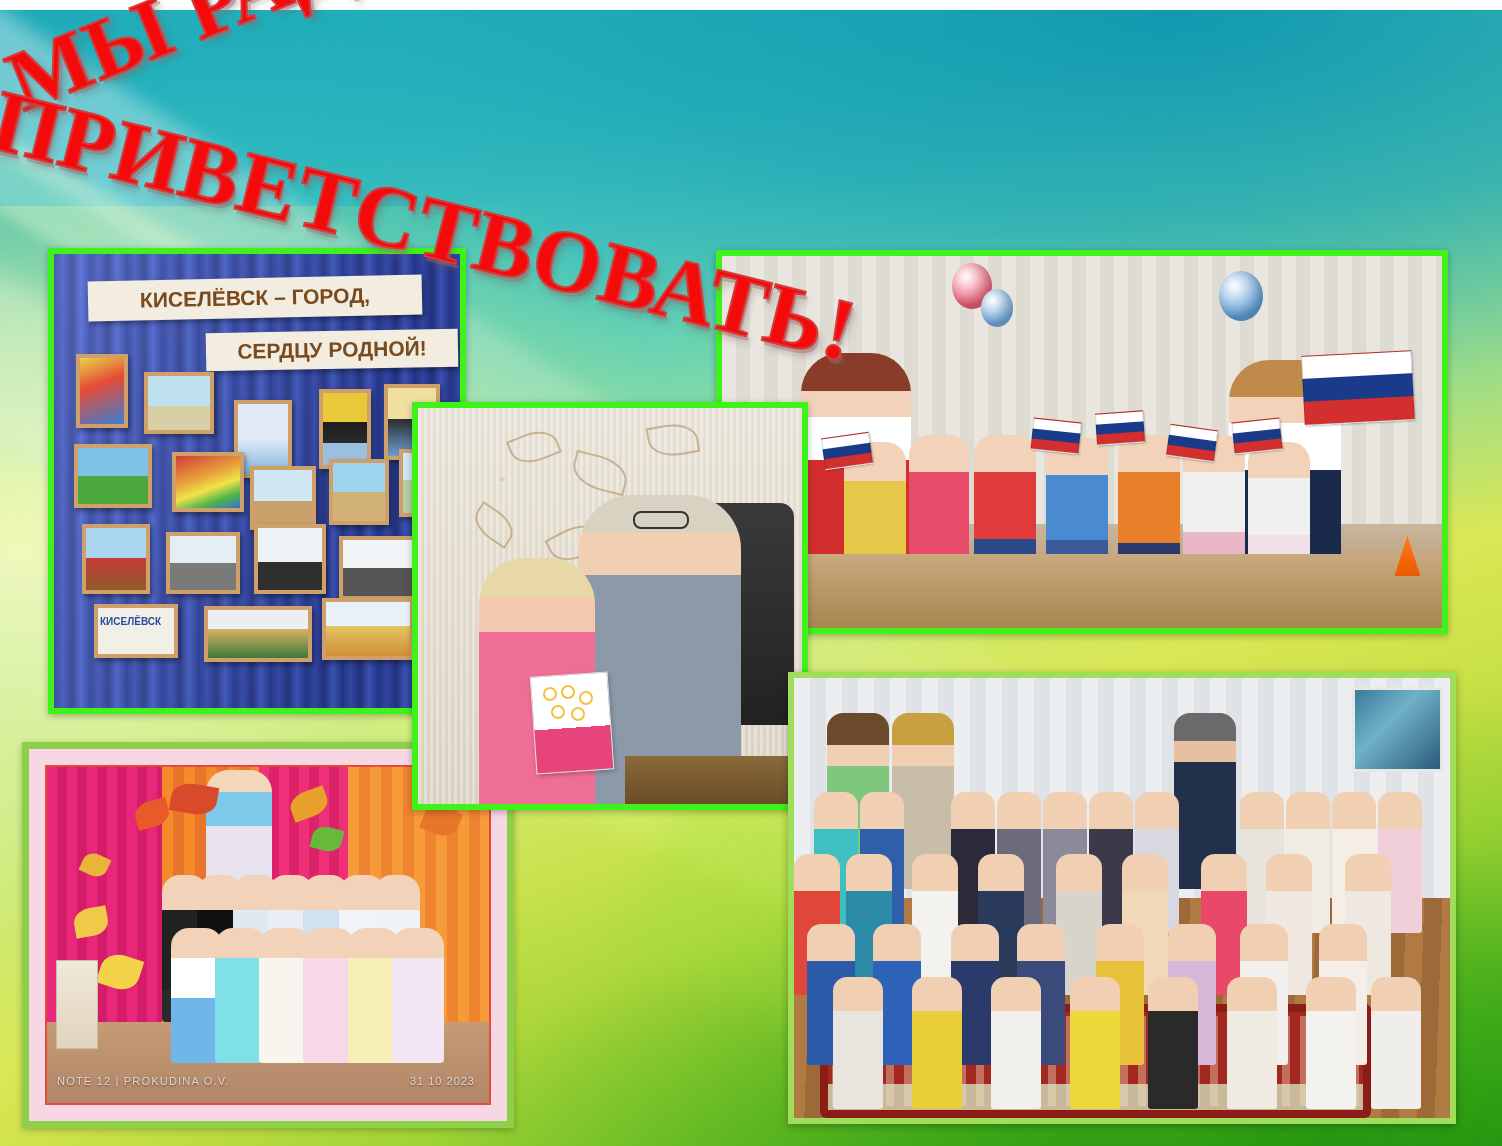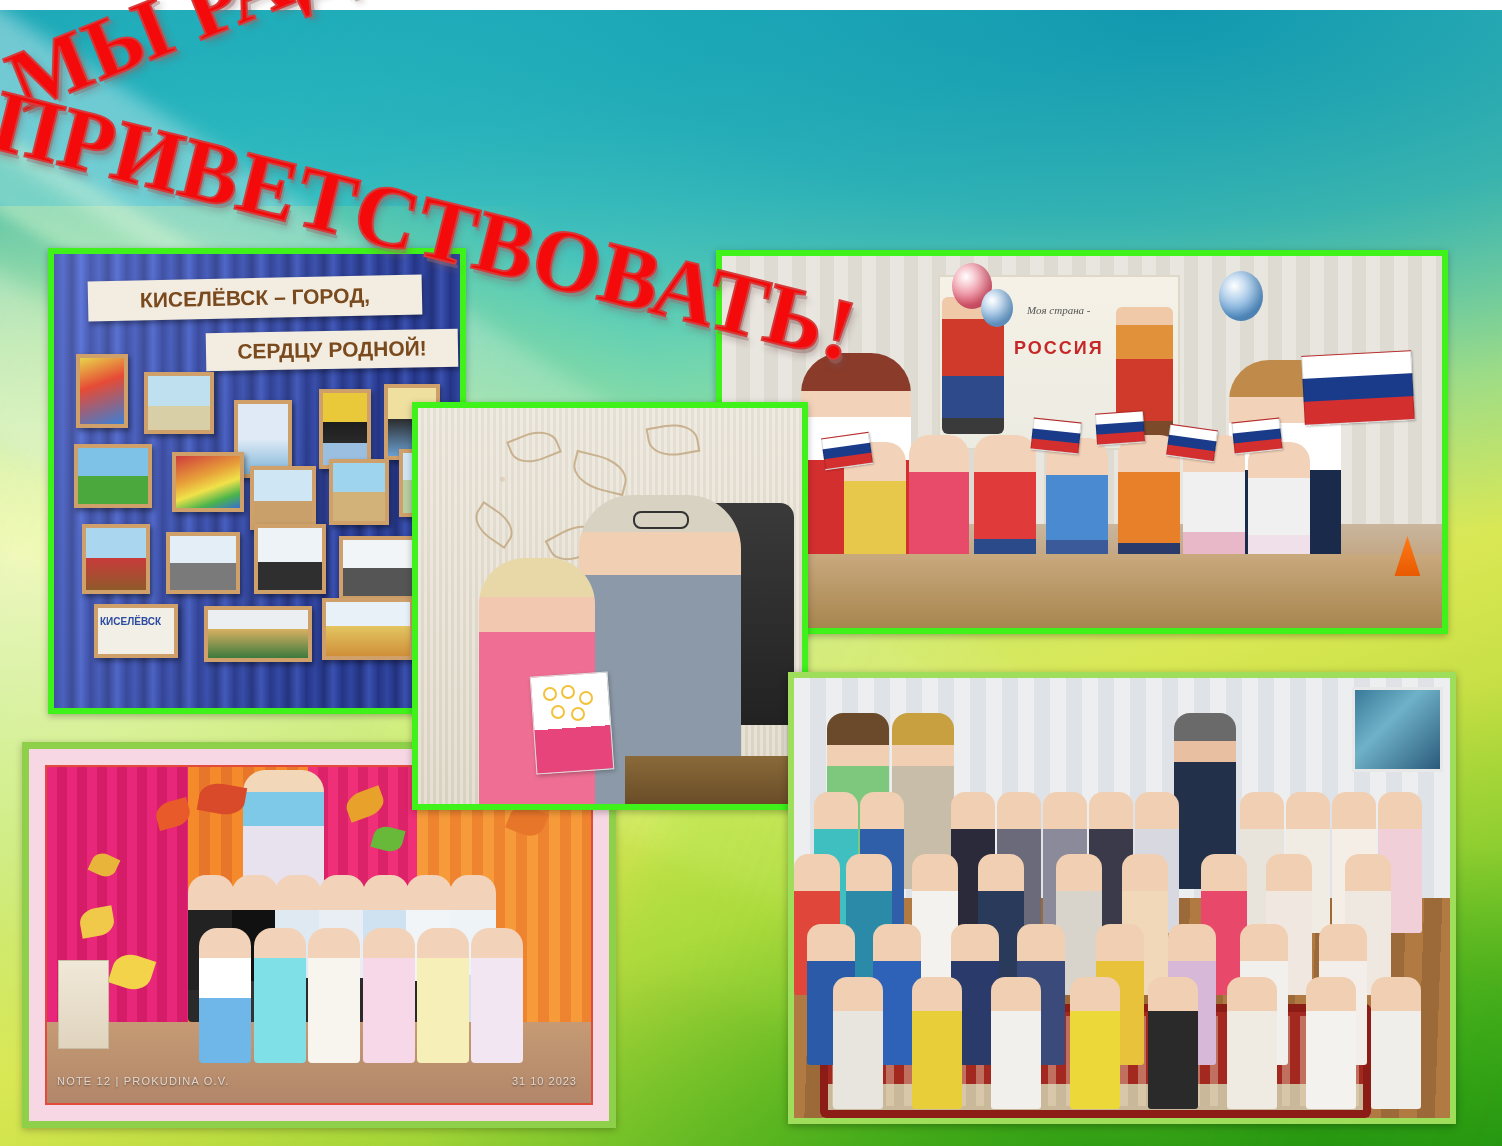--- a/index.html
+++ b/index.html
@@ -415,12 +415,6 @@
       <div class="p2-scene"></div>
       <div class="p2-wall"></div>
       <div class="p2-door"></div>
-      <div class="p2-banner">
-        <span class="moya">Моя страна -</span>
-        <span class="ru">РОССИЯ</span>
-        <span class="p2-figL"></span>
-        <span class="p2-figR"></span>
-      </div>
       <div class="balloon bl1"></div>
       <div class="balloon bl2"></div>
       <div class="balloon bl3"></div>

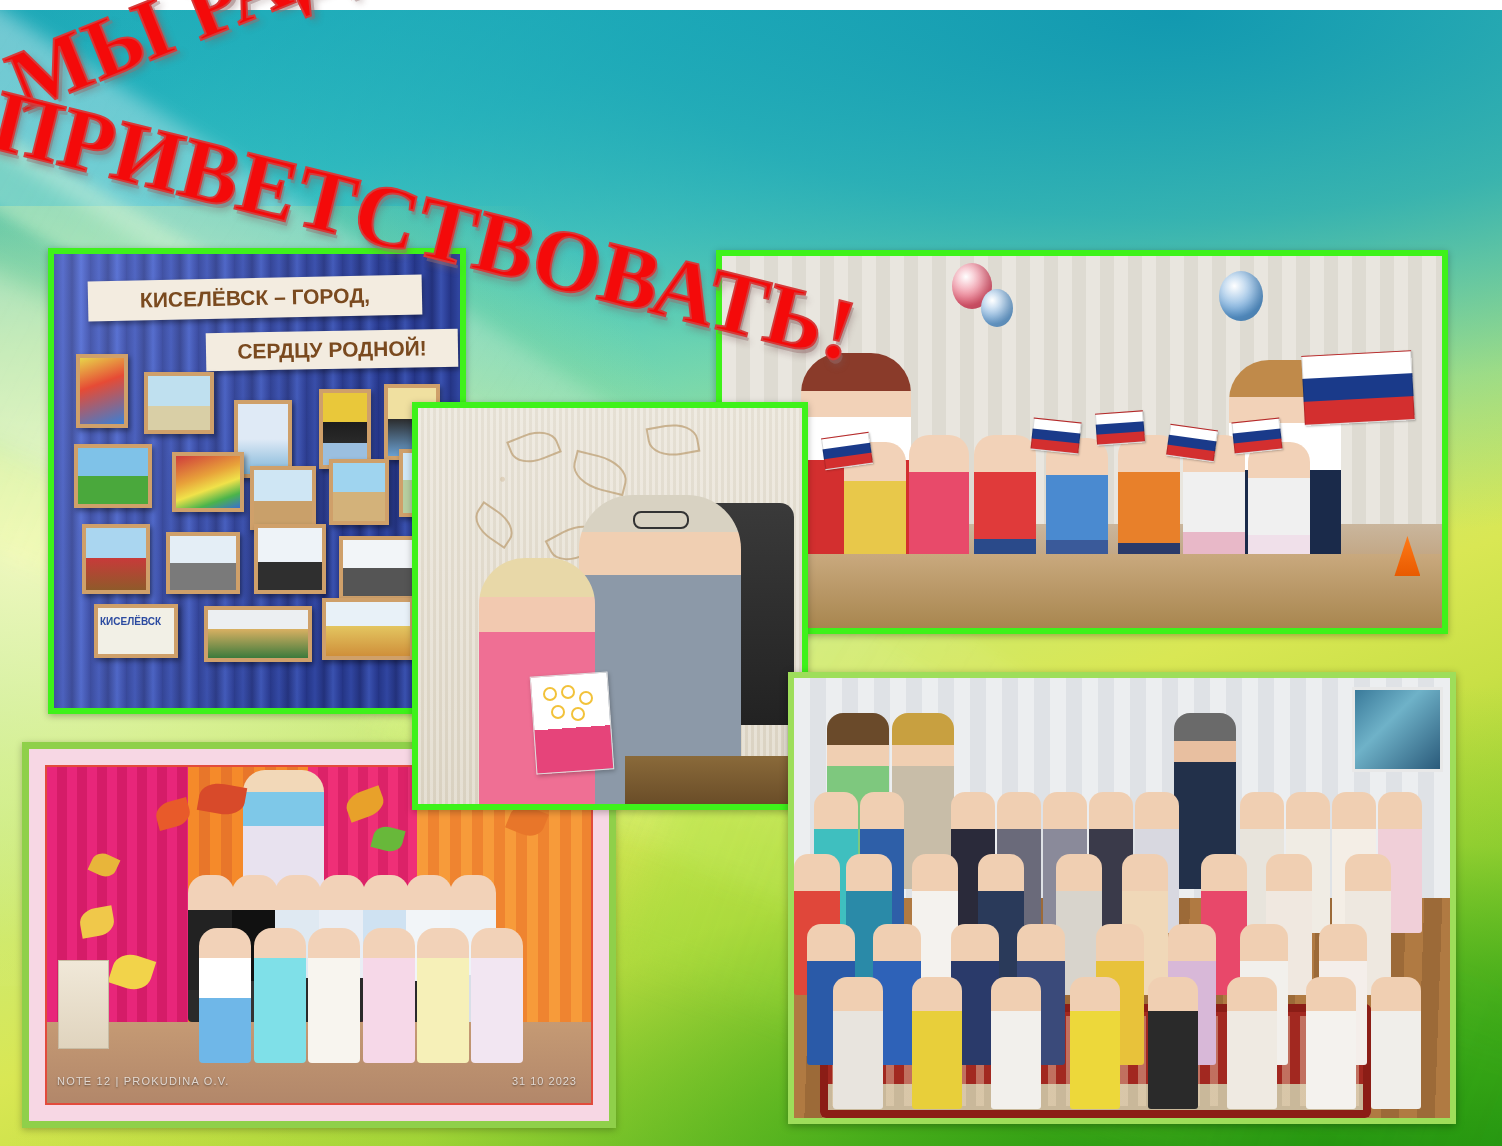--- a/index.html
+++ b/index.html
@@ -252,7 +252,7 @@
   .p3-desk{position:absolute;right:0;bottom:0;width:46%;height:12%;background:linear-gradient(180deg,#8a6a3a,#6a4d28);}
 
   
-  #photo-4{left:22px;top:742px;width:594px;height:386px;}
+  #photo-4{left:22px;top:742px;width:492px;height:386px;}
   .p4-scene{position:absolute;inset:0;background:linear-gradient(180deg,#f3a14a 0%,#ef7a3a 55%,#c89a74 70%,#b58e68 100%);}
   .p4-curt-pink{position:absolute;left:0;top:0;width:28%;height:80%;
     background:repeating-linear-gradient(90deg,#e8267a 0 10px,#d51c68 10px 20px);}

